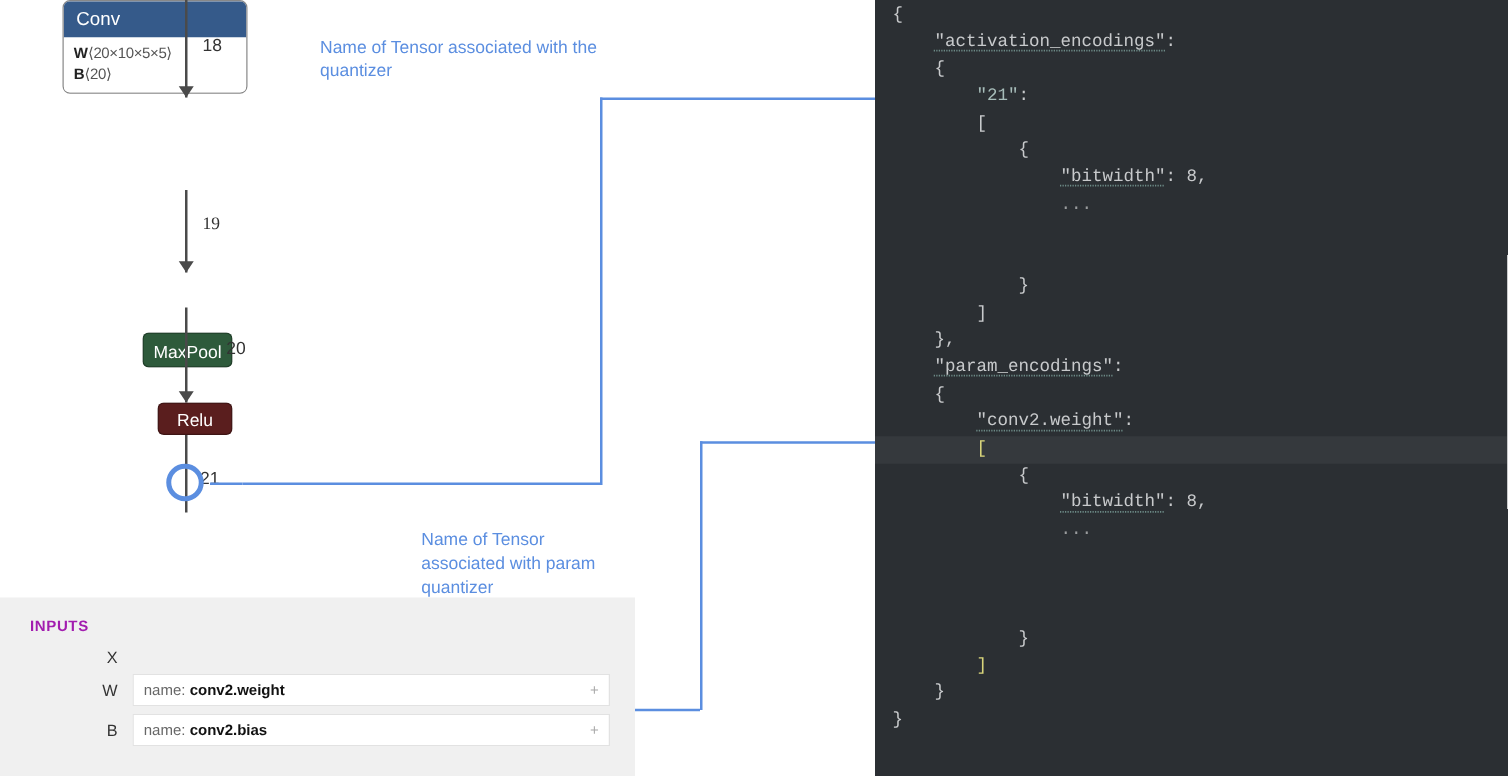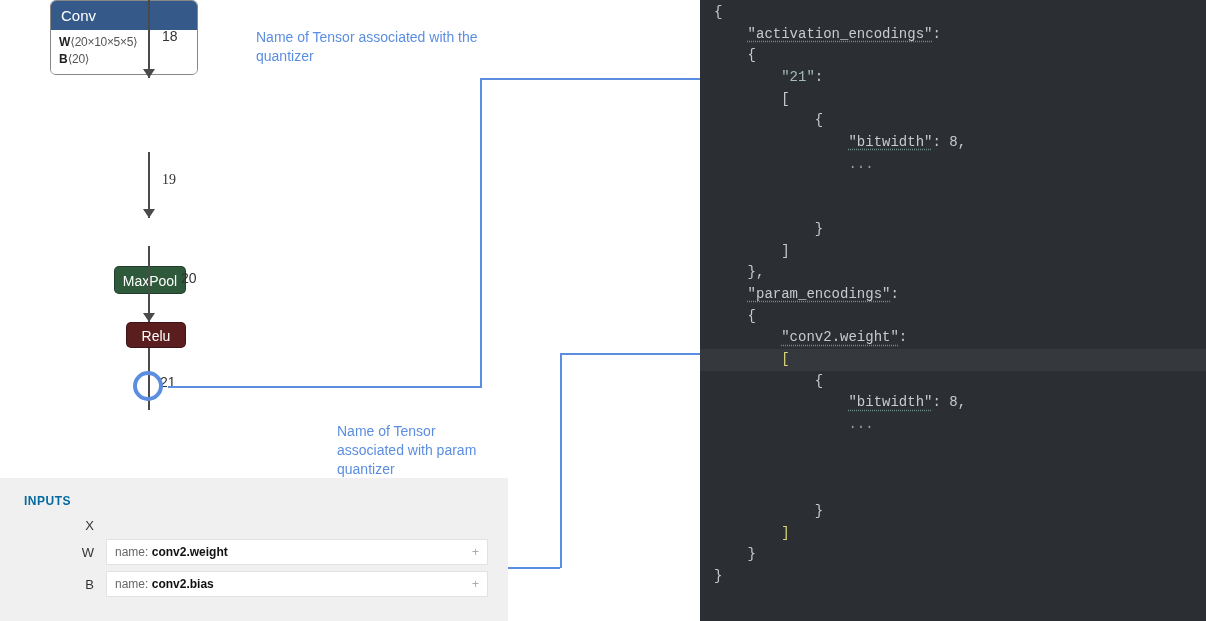--- a/index.html
+++ b/index.html
@@ -121,7 +121,7 @@
     font-size: 12px;
     font-weight: bold;
     letter-spacing: 0.5px;
-    color: #0369a1;
+    color: #a21caf;
     margin-bottom: 10px;
   }
   .inputs-row {

